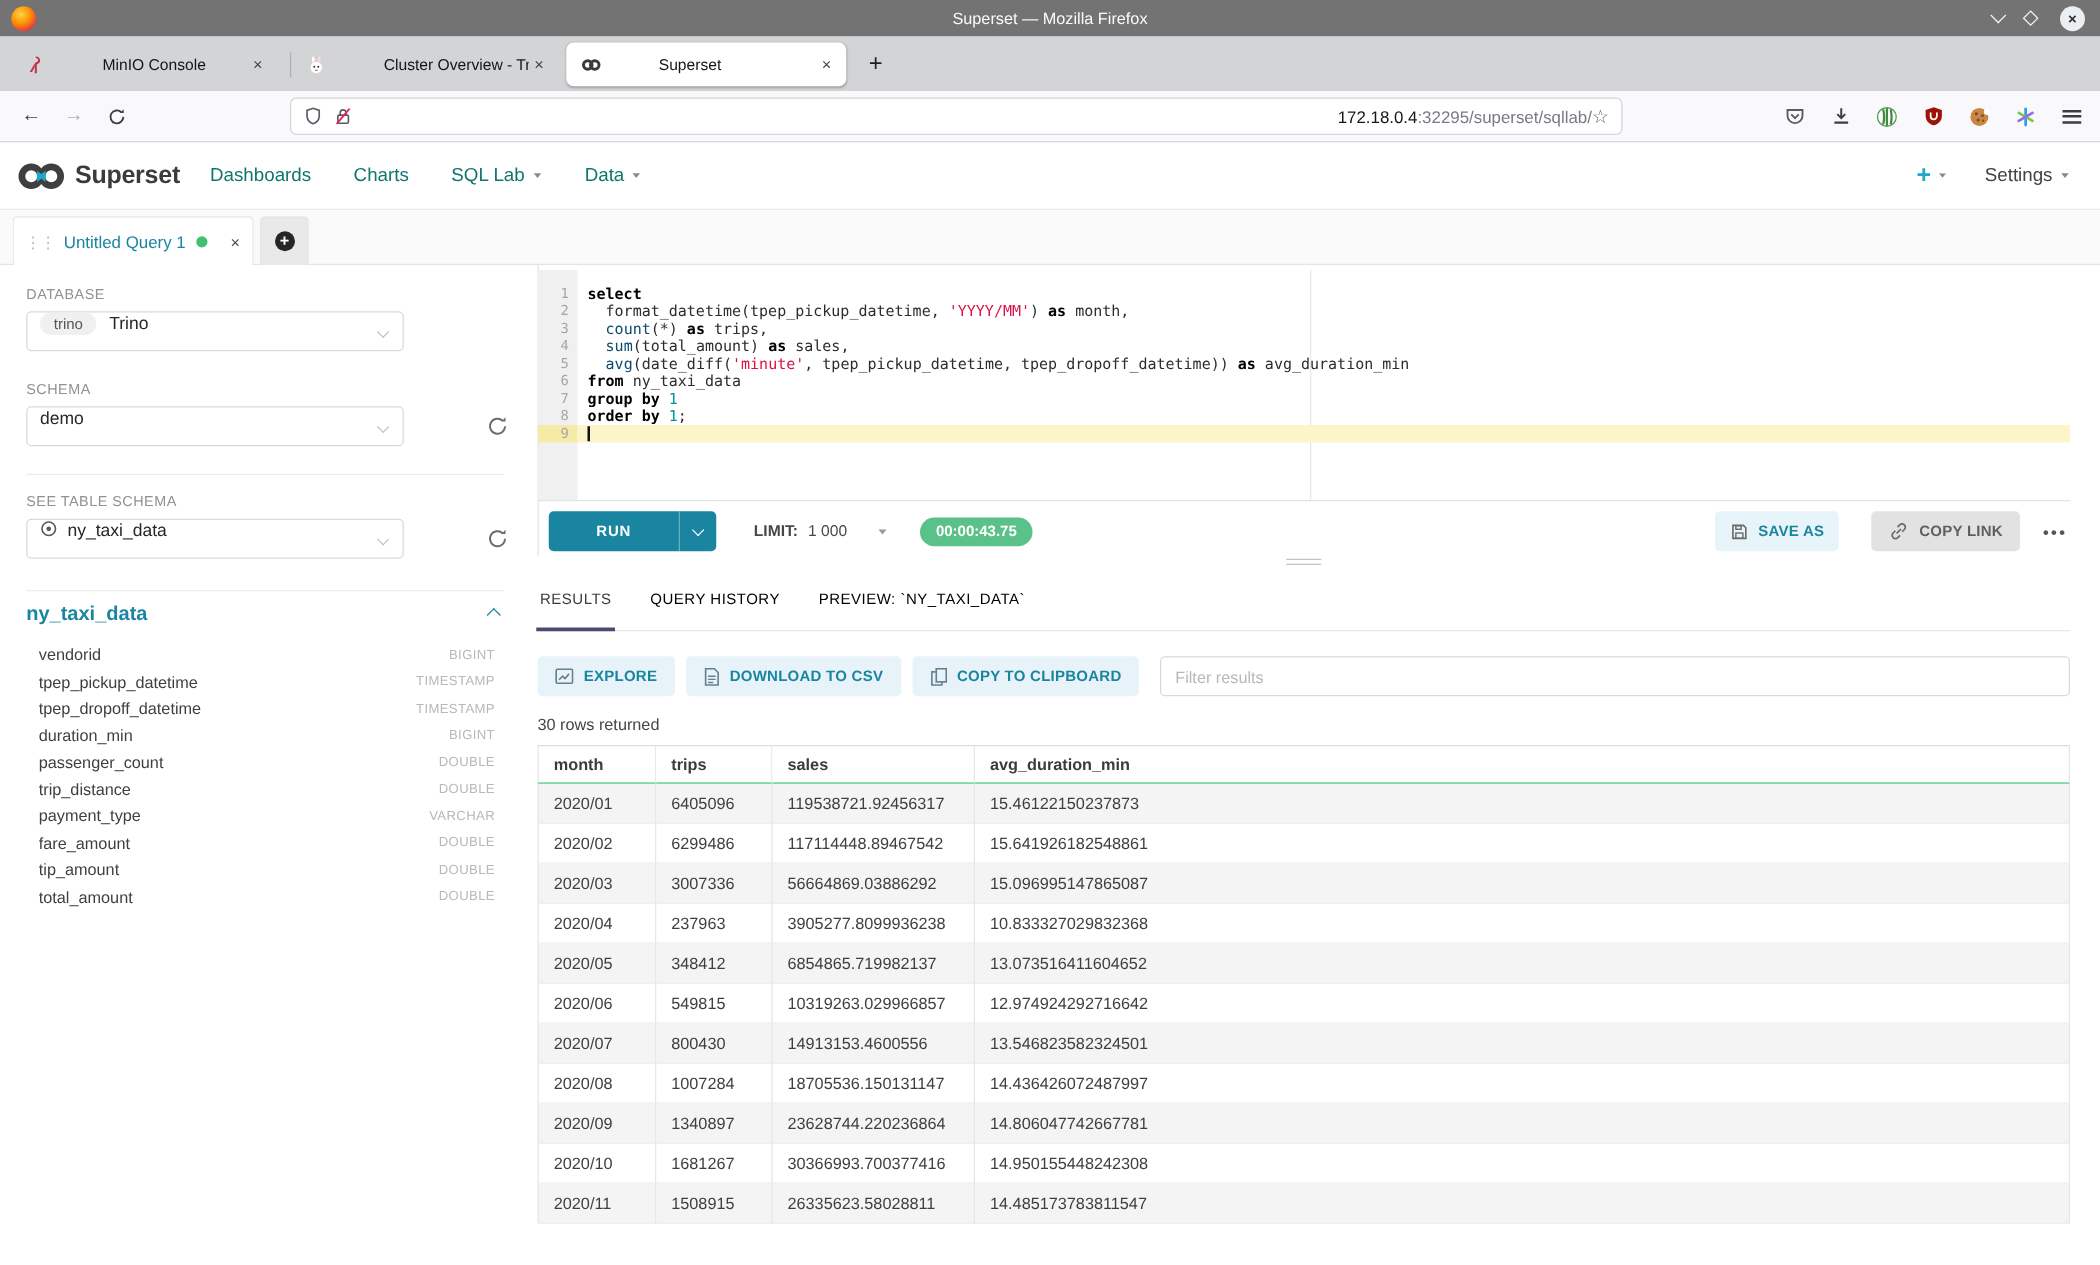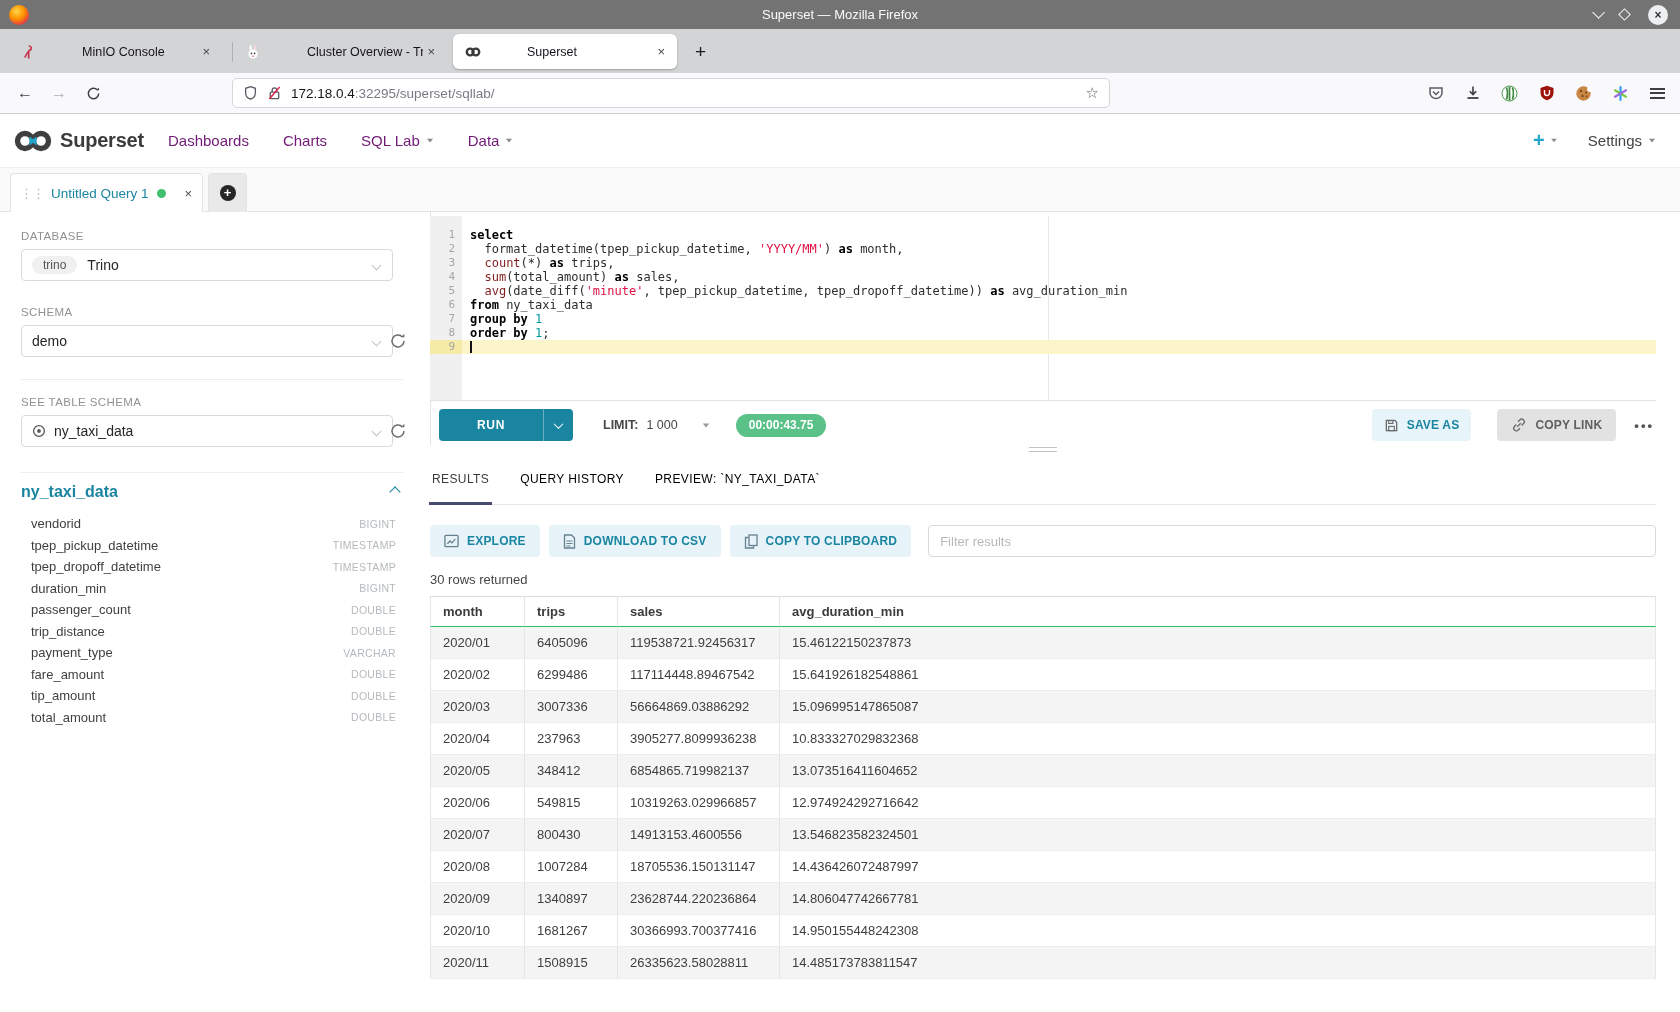--- a/index.html
+++ b/index.html
@@ -36,8 +36,8 @@
   .navbtn { font-size:16px; color:#3e3e44; width:34px; text-align:center; }
   .navbtn.disabled { color:#b0b0b6; }
   .navbtn:first-child { margin-left:8px; }
-  .urlbar { width:878px; height:30px; margin-left:122px; background:#fff; border:1px solid #d5d5da;
-    border-radius:5px; display:flex; align-items:center; padding:0 10px; }
+  .urlbar { width:1066px; height:30px; margin-left:122px; background:#fff; border:1px solid #d5d5da;
+    border-radius:5px; display:flex; align-items:center; padding:0 10px;text-align:right; }
   .urlbar .uicon { margin-right:9px; display:flex; }
   .urltext { font-size:13.5px; color:#15141a; flex:1; }
   .urltext .dim { color:#7a7a85; }

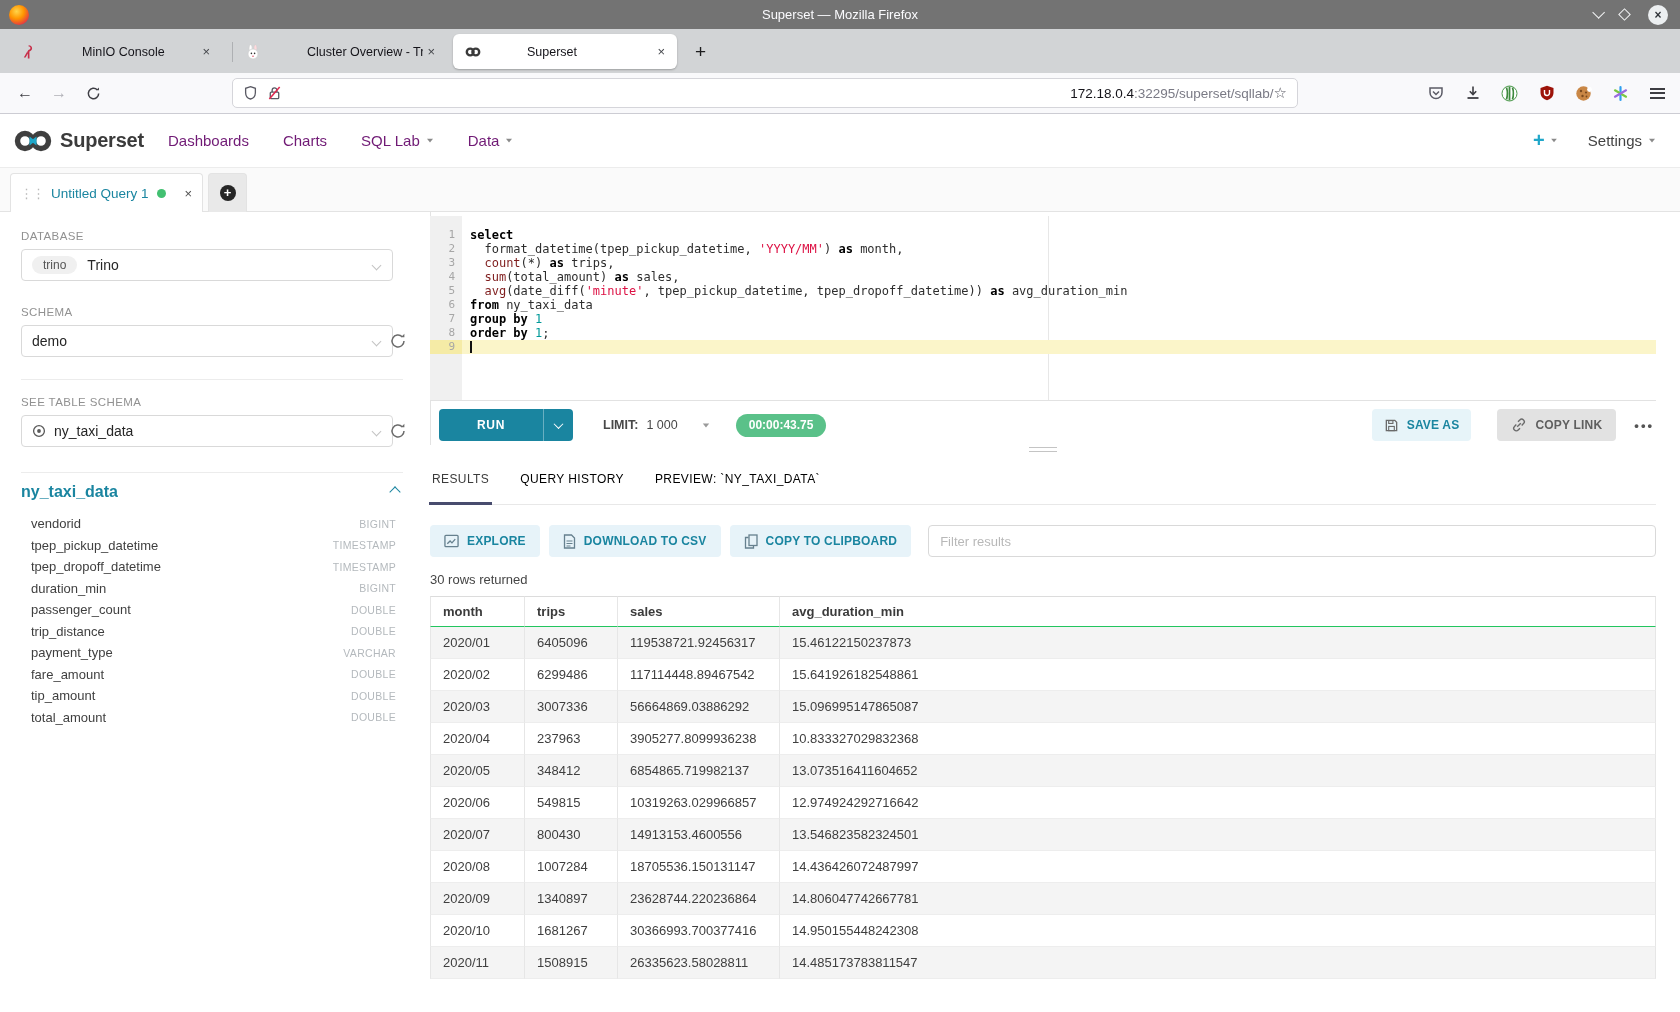--- a/index.html
+++ b/index.html
@@ -52,7 +52,7 @@
   .brand { display:flex; align-items:center; margin-left:12px; }
   .brand-name { font-size:20px; font-weight:700; color:#3b3b3b; margin-left:6px; letter-spacing:-.2px; }
   .ssnav-items { display:flex; align-items:center; margin-left:24px; gap:34px; }
-  .ssnav-item { font-size:15px; color:#701a75; display:flex; align-items:center; gap:6px; }
+  .ssnav-item { font-size:15px; color:#0f766e; display:flex; align-items:center; gap:6px; }
   .caret { width:0; height:0; border-left:4px solid transparent; border-right:4px solid transparent;
     border-top:5px solid #8a8a8a; display:inline-block; }
   .ssnav-right { margin-left:auto; display:flex; align-items:center; padding-right:24px; gap:30px; }

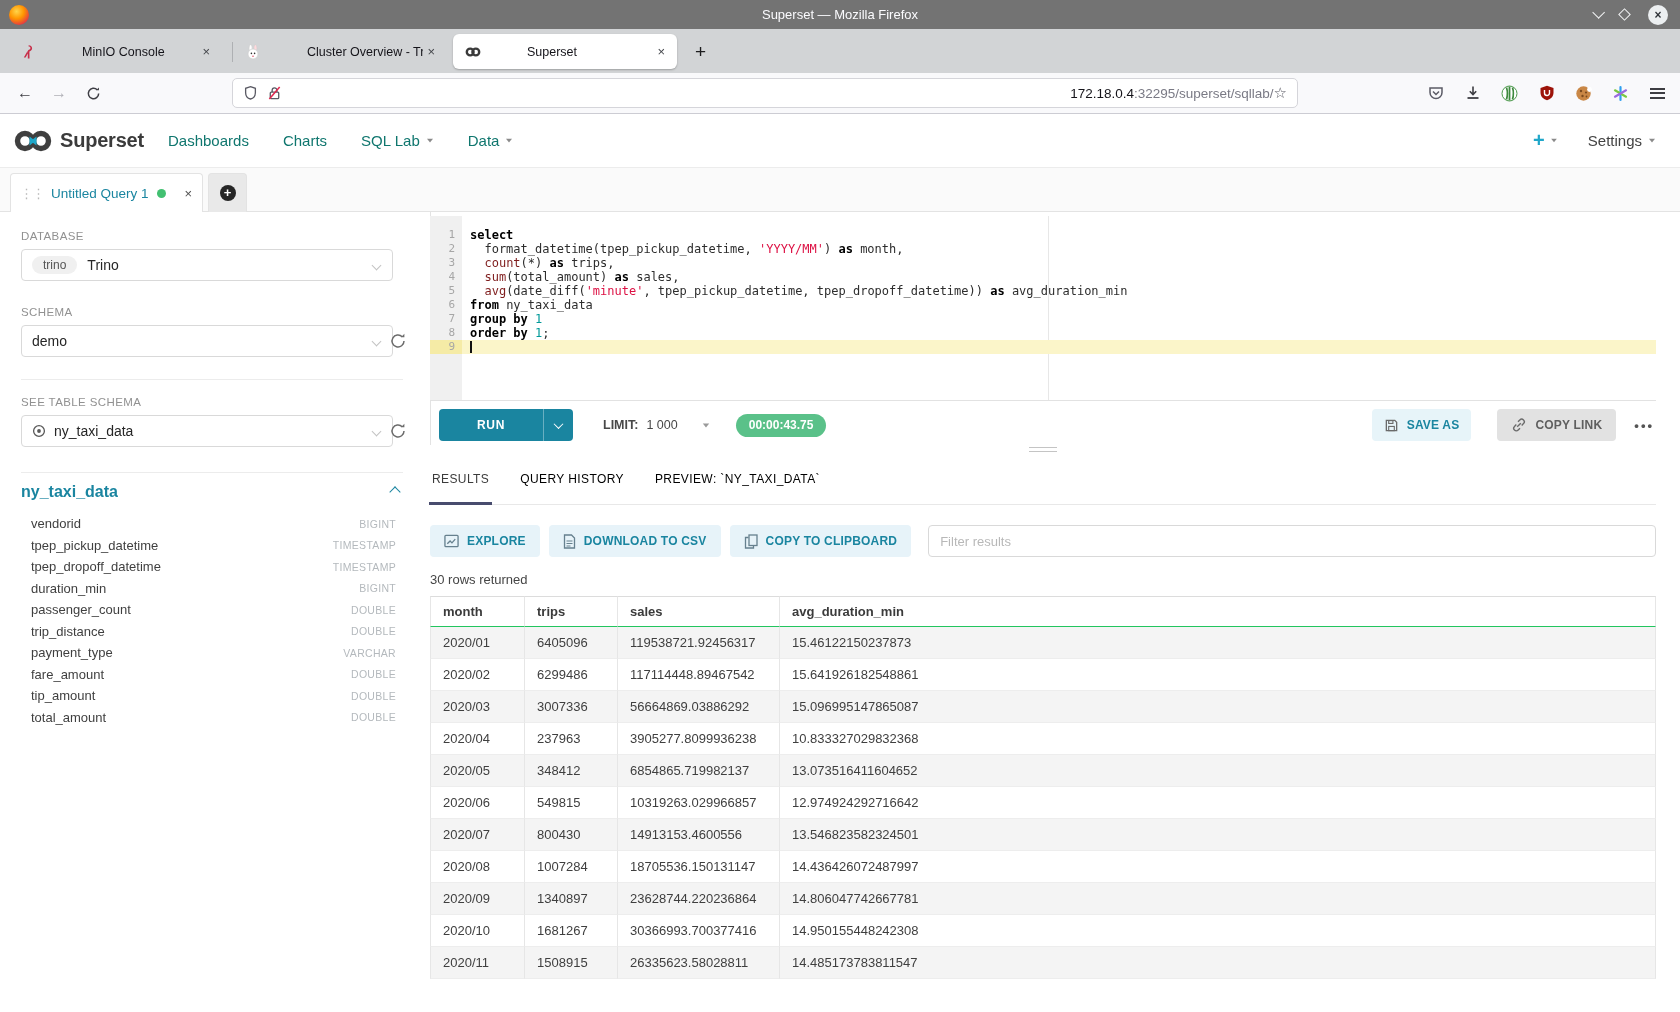--- a/index.html
+++ b/index.html
@@ -81,8 +81,8 @@
   
   .flabel { margin-top:18px; font-size:11.5px; color:#919191; letter-spacing:.4px; }
   .selrow { position:relative; margin-top:7px; }
-  .sel { width:372px; height:32px; border:1px solid #d9d9d9; border-radius:4px; background:#fff;
-    display:flex; align-items:center; padding:0 28px 0 10px; position:relative; }
+  .sel { width:302px; height:32px; border:1px solid #d9d9d9; border-radius:4px; background:#fff;
+    display:flex; align-items:flex-start; padding:0 28px 0 10px; position:relative; }
   .sel .chev { position:absolute; right:12px; top:12px; width:7px; height:7px;
     border-right:1.5px solid #c3c3c3; border-bottom:1.5px solid #c3c3c3; transform:rotate(45deg); }
   .pill { background:#f0f0f0; border-radius:10px; font-size:12px; color:#555; padding:2px 11px; margin-right:10px; }

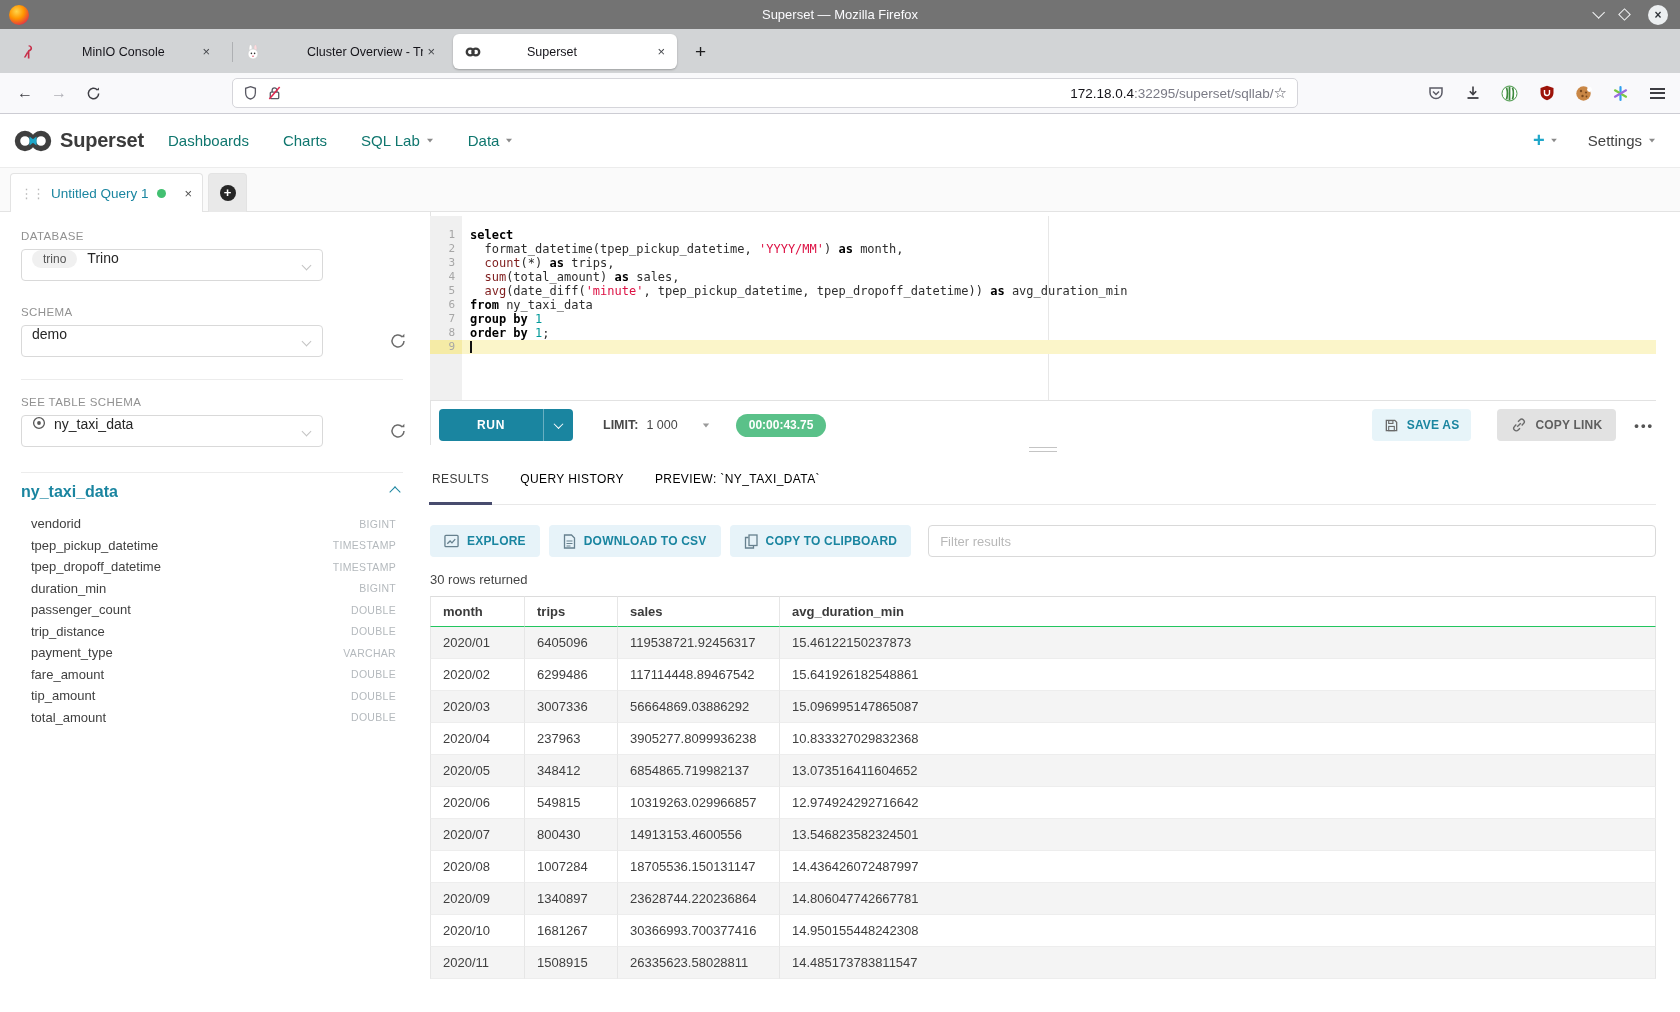--- a/index.html
+++ b/index.html
@@ -111,7 +111,7 @@
   .ed-row.active .ed-code { background:#fbf5c9; }
   .ed-row.active .ed-num { background:#f5eba6; }
   .kw { color:#000; font-weight:bold; }
-  .fn { color:#7f1d1d; }
+  .fn { color:#0c4a6e; }
   .str { color:#d14; }
   .num { color:#099; }
   .cursor { display:inline-block; width:2px; height:12px; background:#111; vertical-align:middle; margin-top:-2px; }

